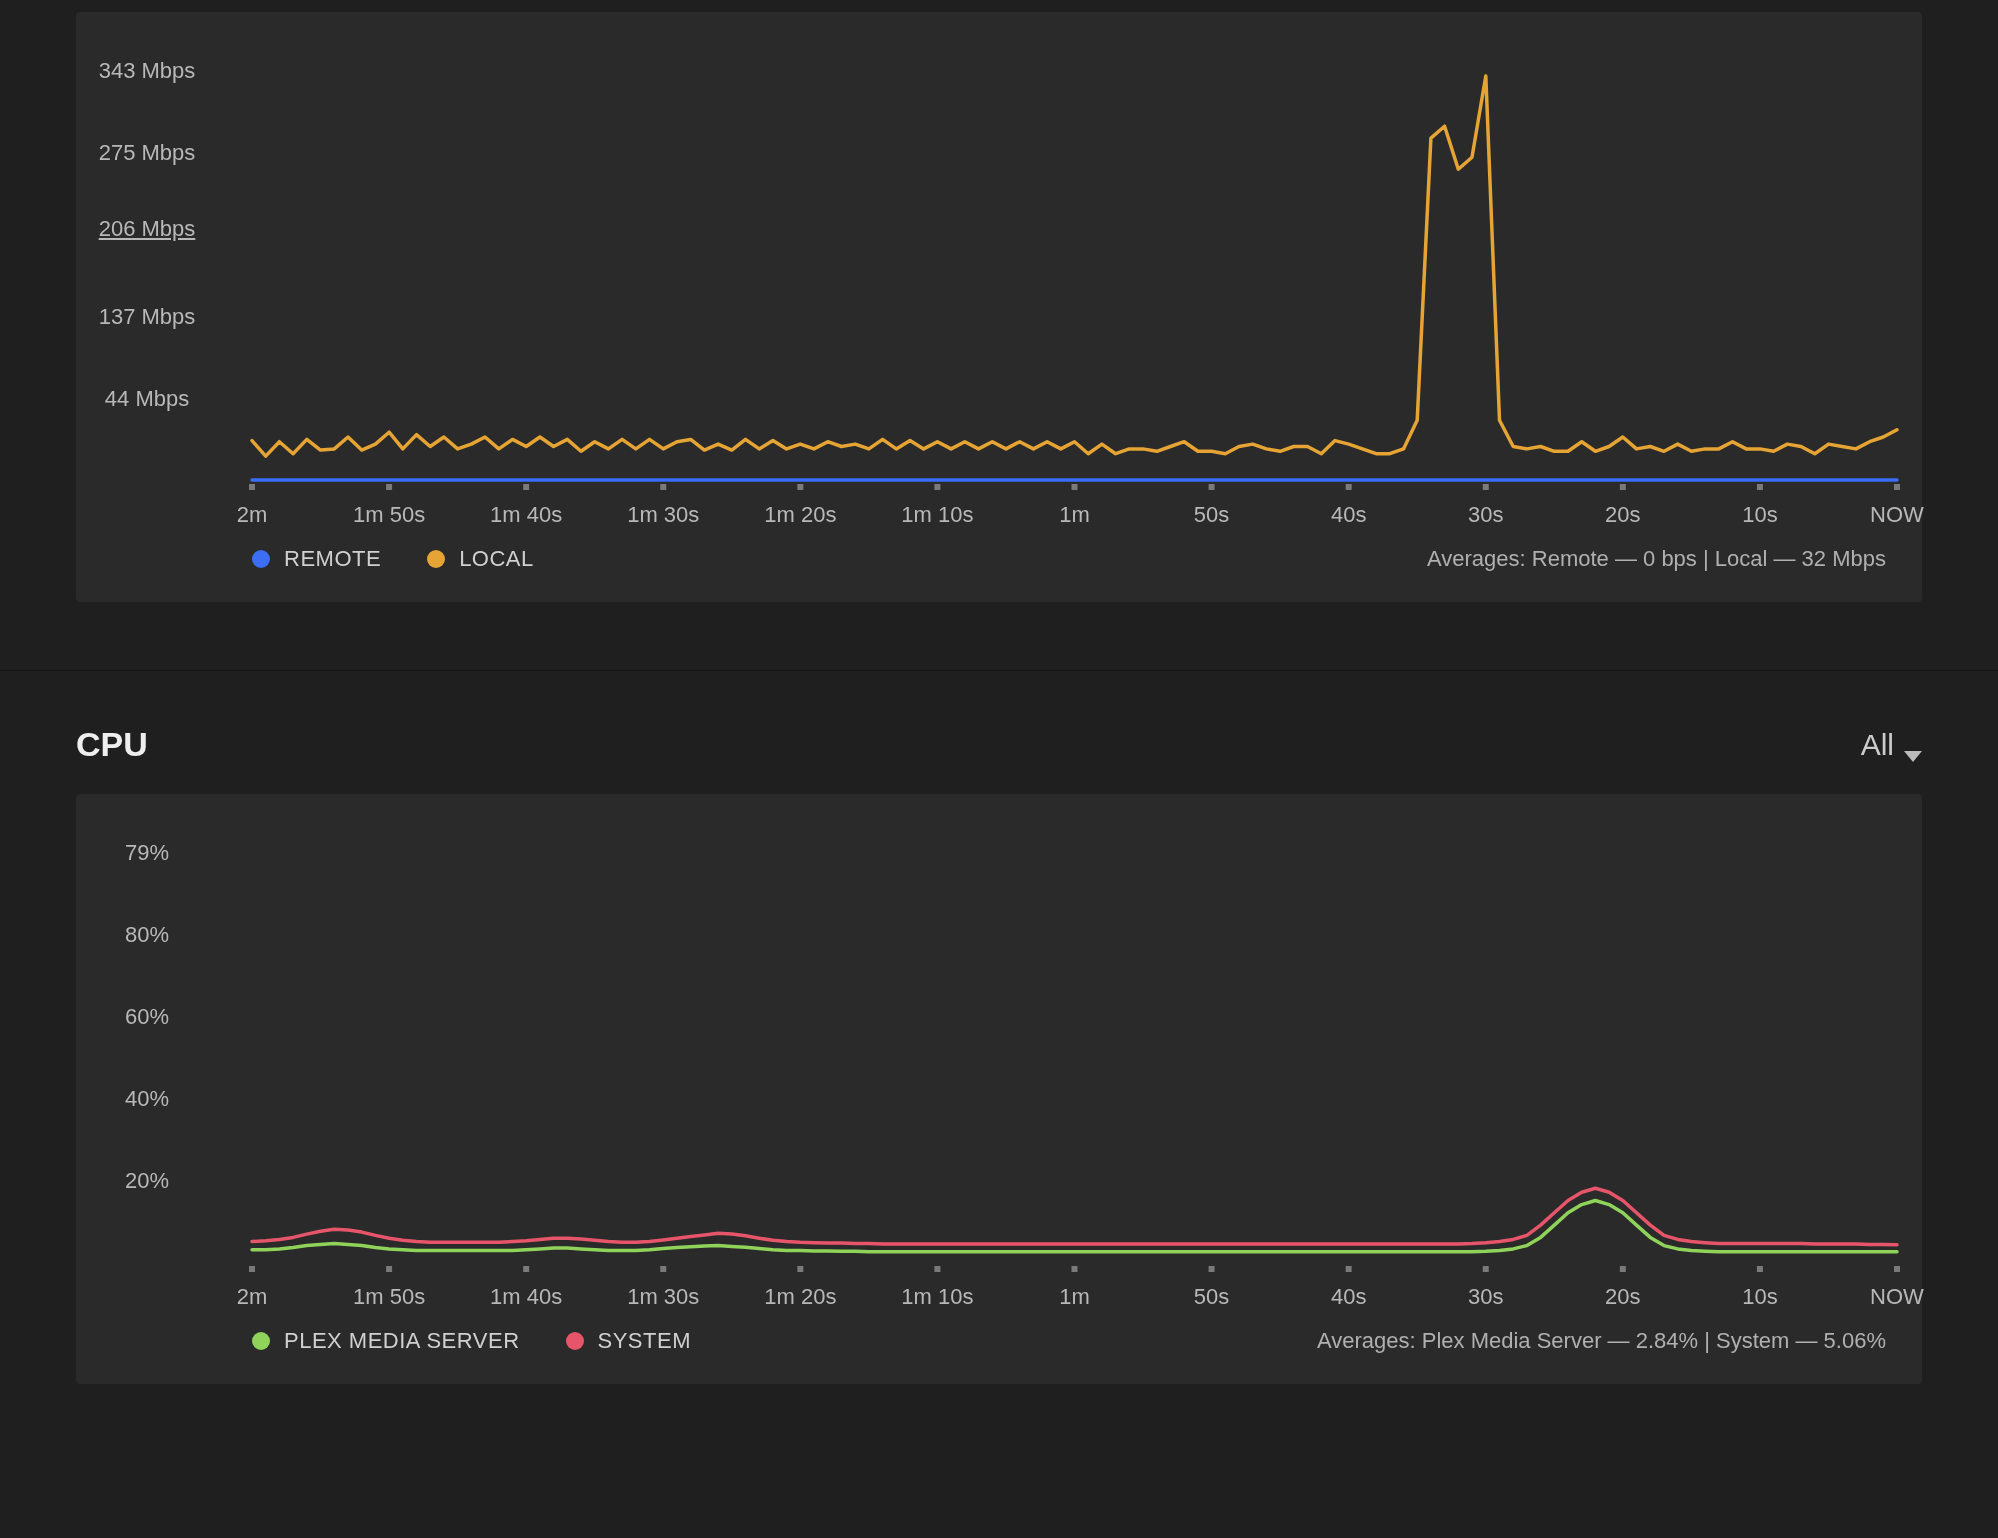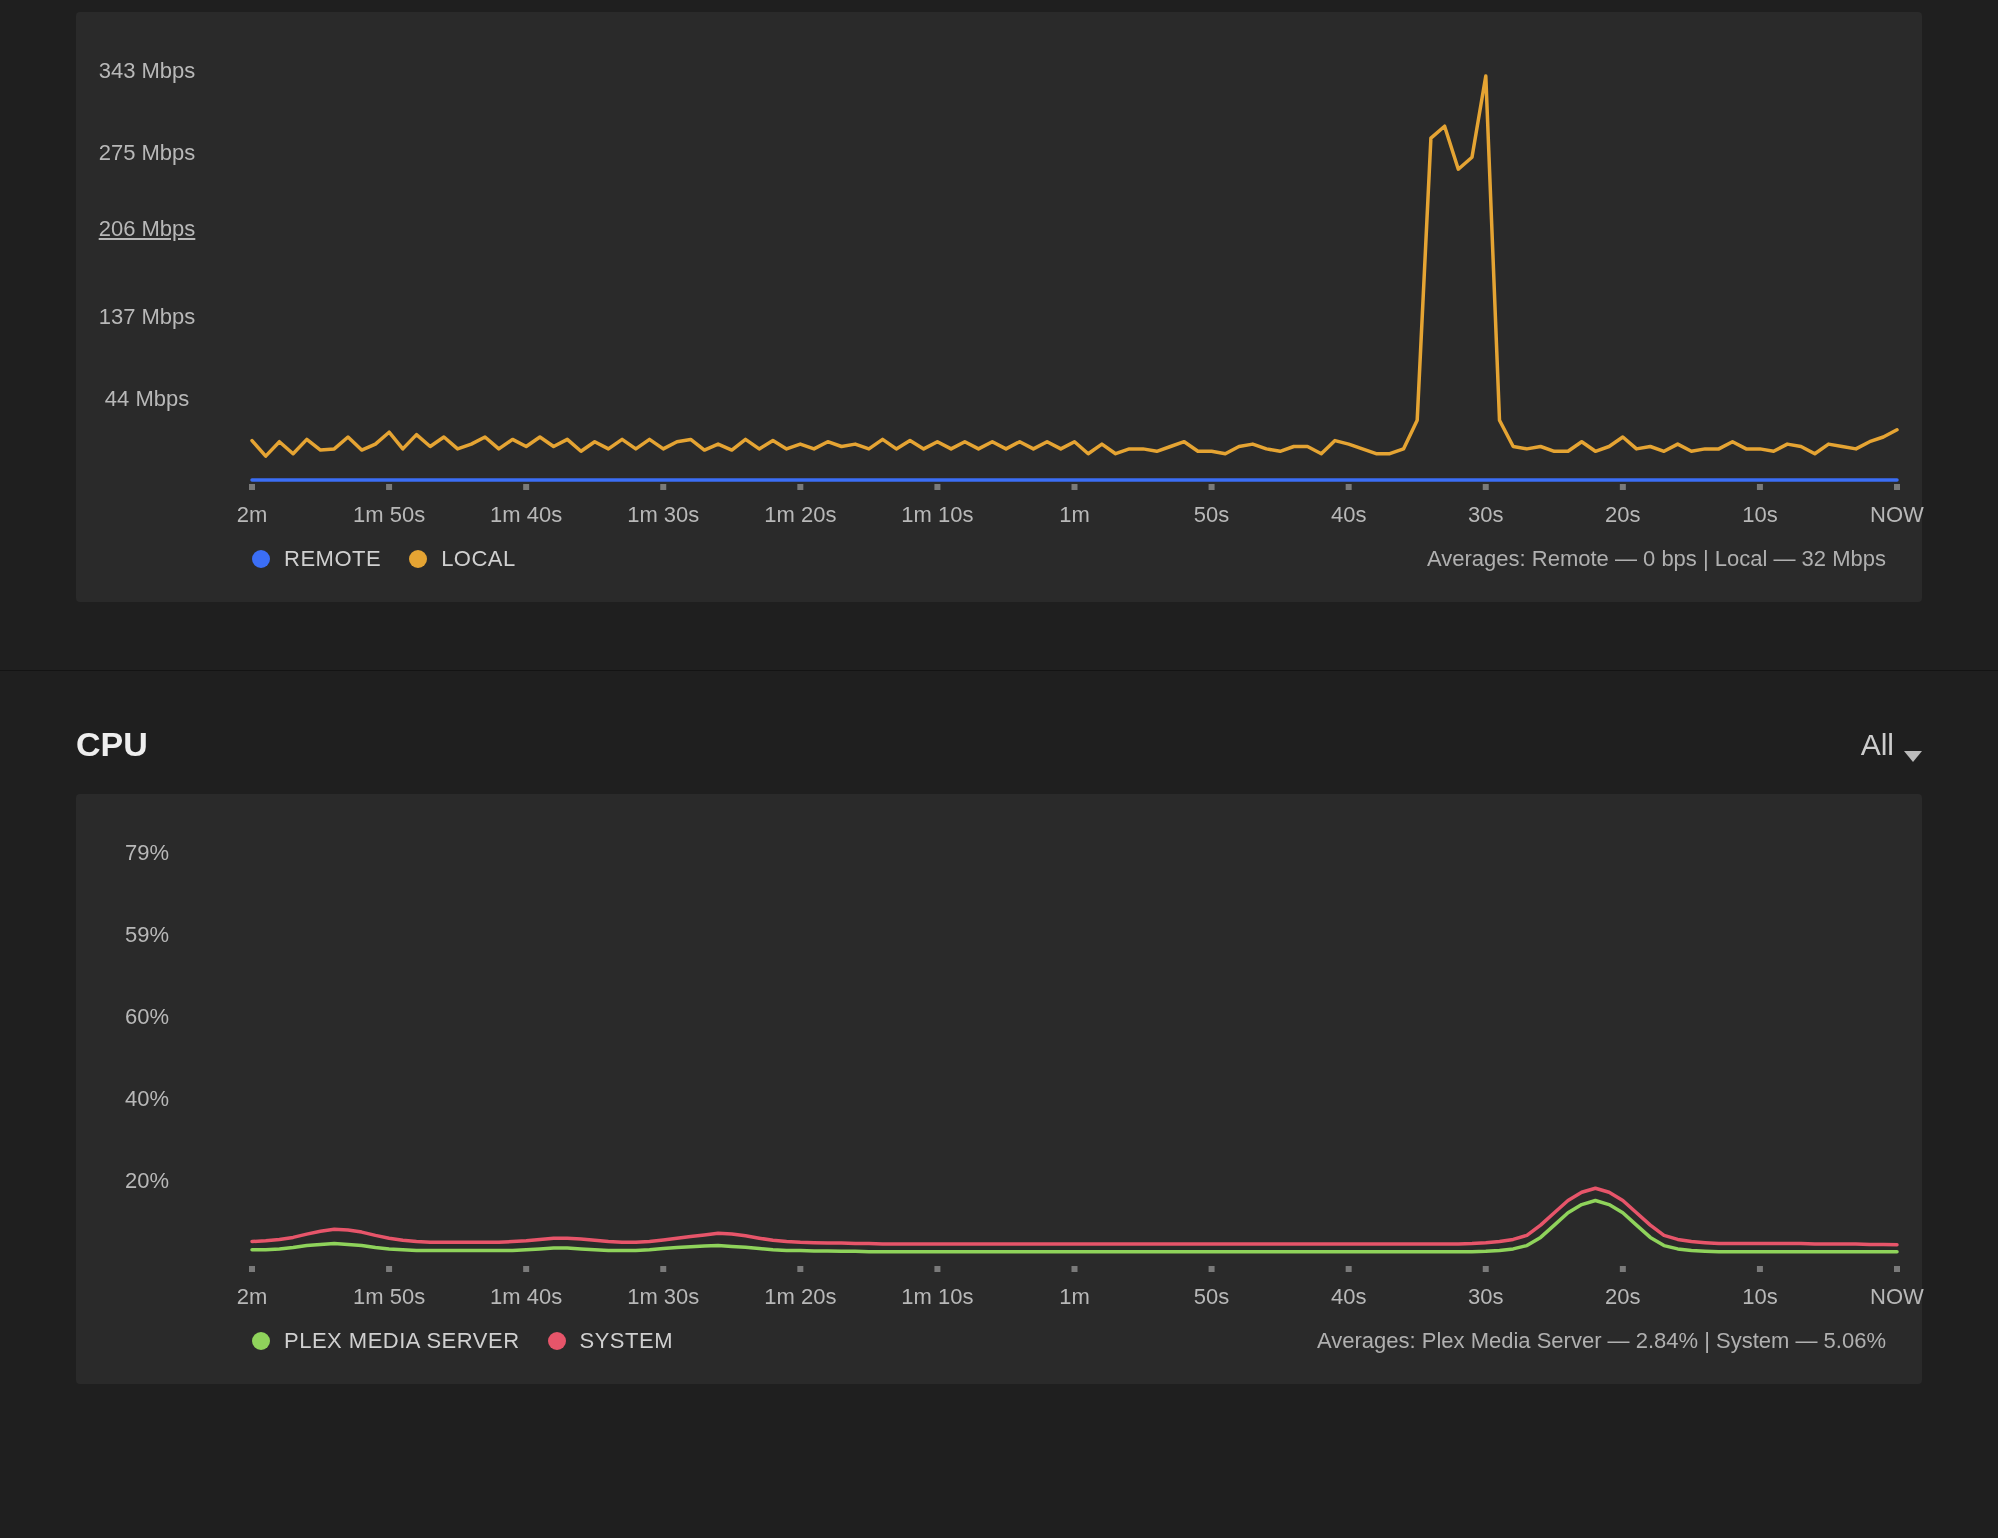--- a/index.html
+++ b/index.html
@@ -70,7 +70,7 @@
     margin-top: 46px;
     padding-left: 140px;
   }
-  .legend-left { display: flex; align-items: center; }
+  .legend-left { display: flex; align-items: center; gap: 18px; }
   .legend-swatch {
     display: inline-block;
     width: 18px; height: 18px;

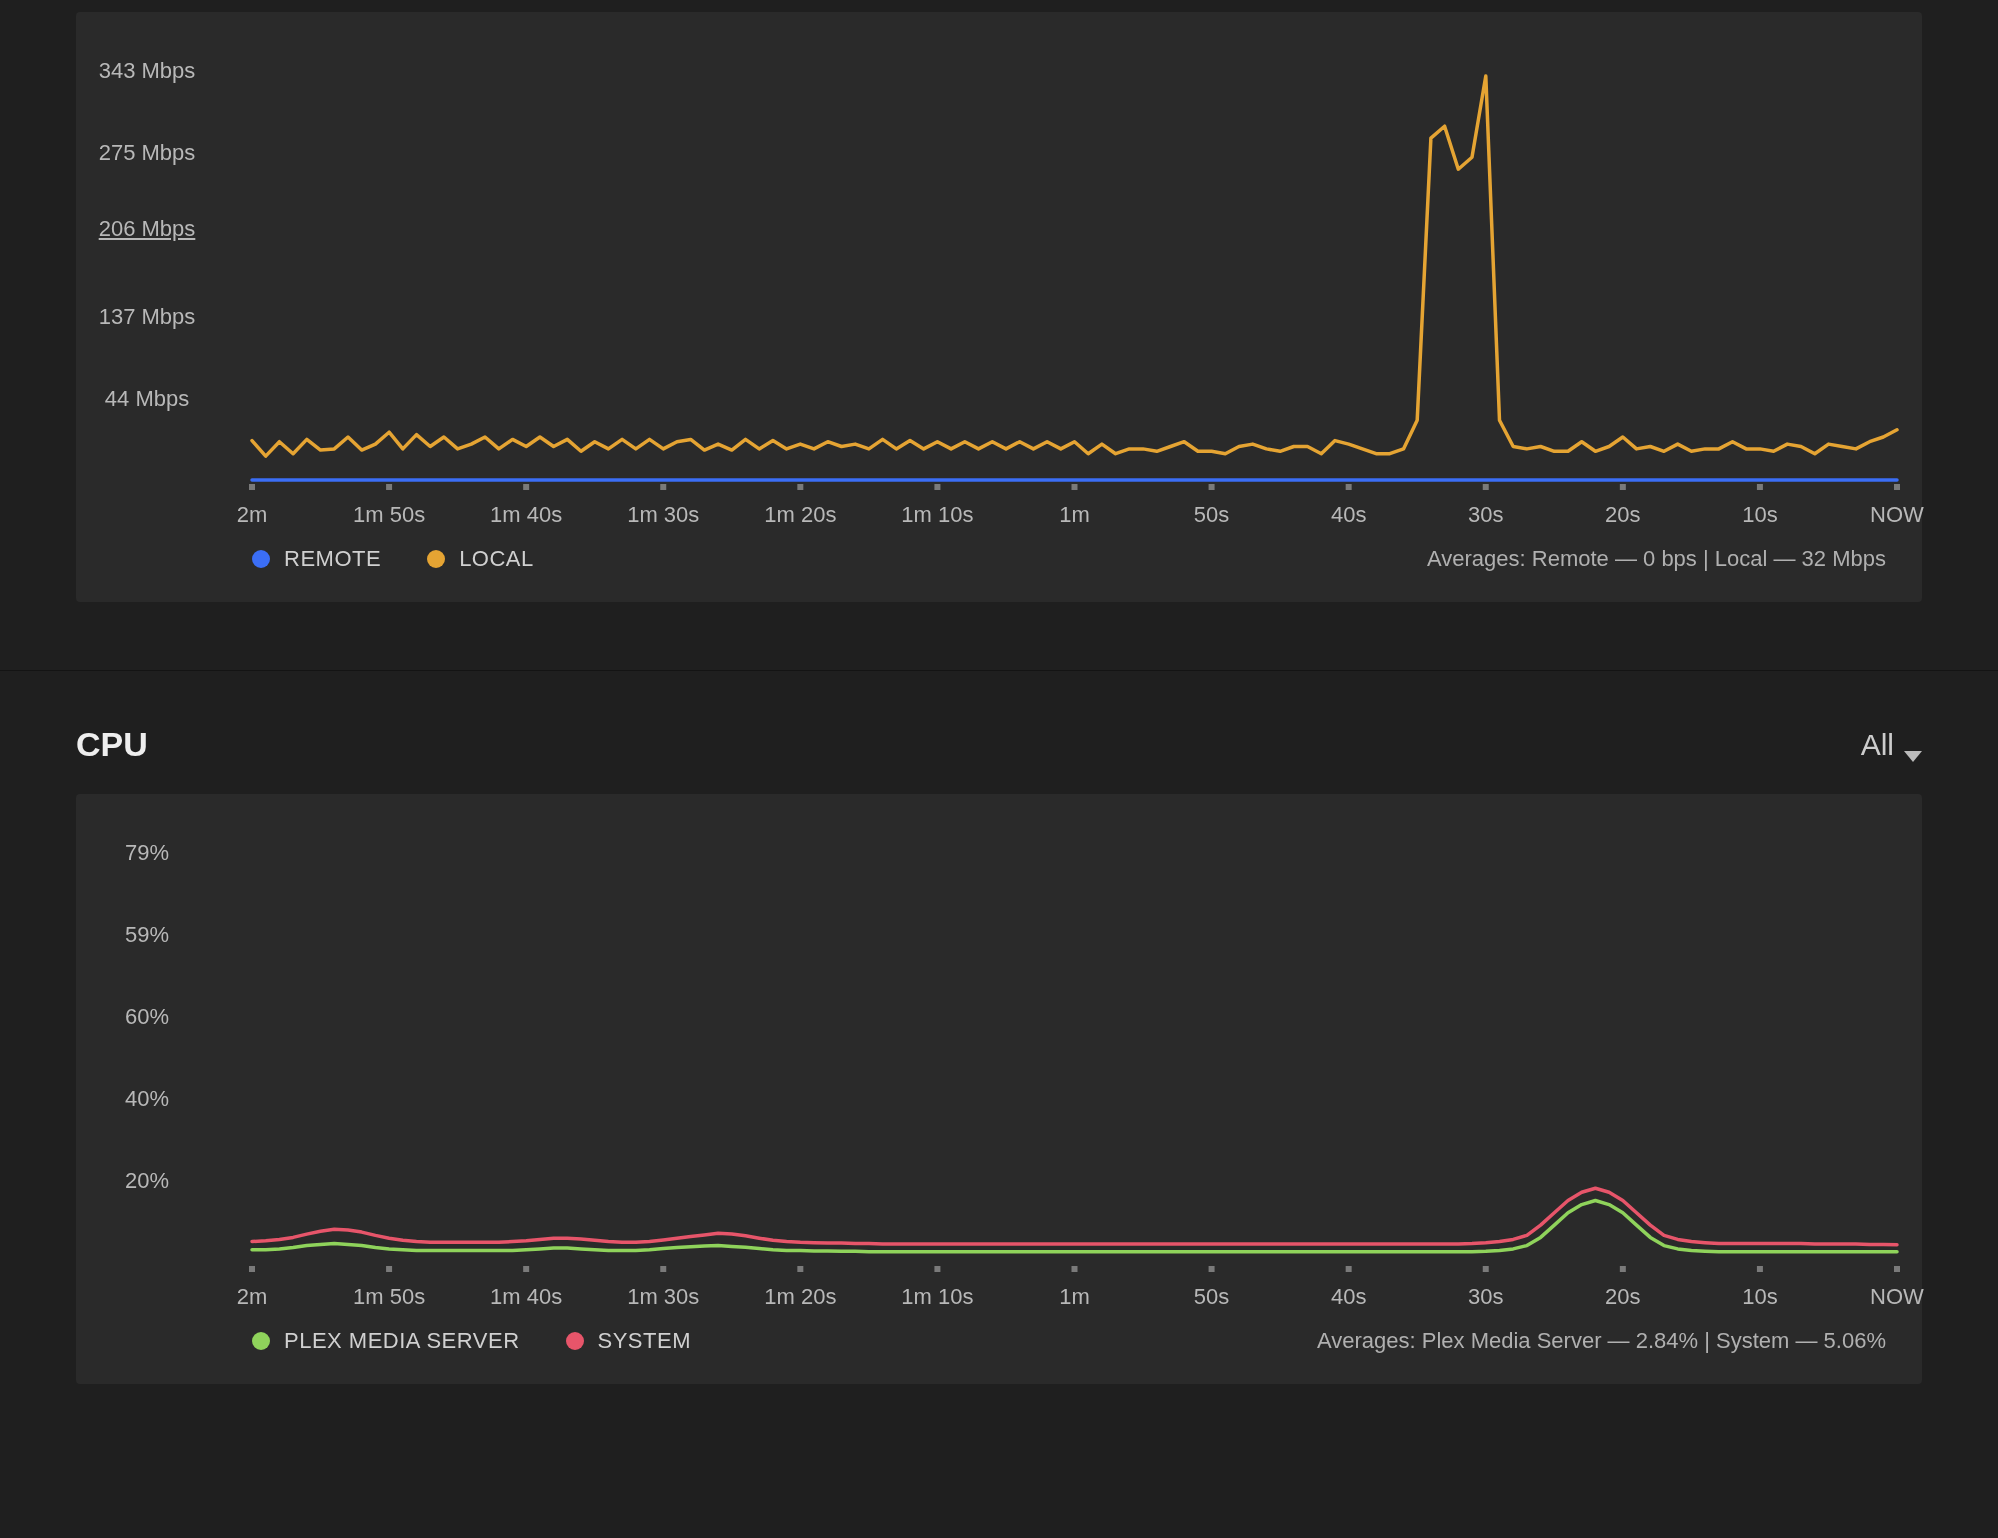--- a/index.html
+++ b/index.html
@@ -154,7 +154,7 @@
 <div class="panel" id="cpu-panel">
   <div class="chart-area" id="cpu-chart" style="height:460px;">
     <span class="axis-label y-label" style="left:-30px; top:18px;">79%</span>
-    <span class="axis-label y-label" style="left:-30px; top:100px;">59%</span>
+    <span class="axis-label y-label" style="left:-30px; top:100px;">80%</span>
     <span class="axis-label y-label" style="left:-30px; top:182px;">60%</span>
     <span class="axis-label y-label" style="left:-30px; top:264px;">40%</span>
     <span class="axis-label y-label" style="left:-30px; top:346px;">20%</span>

